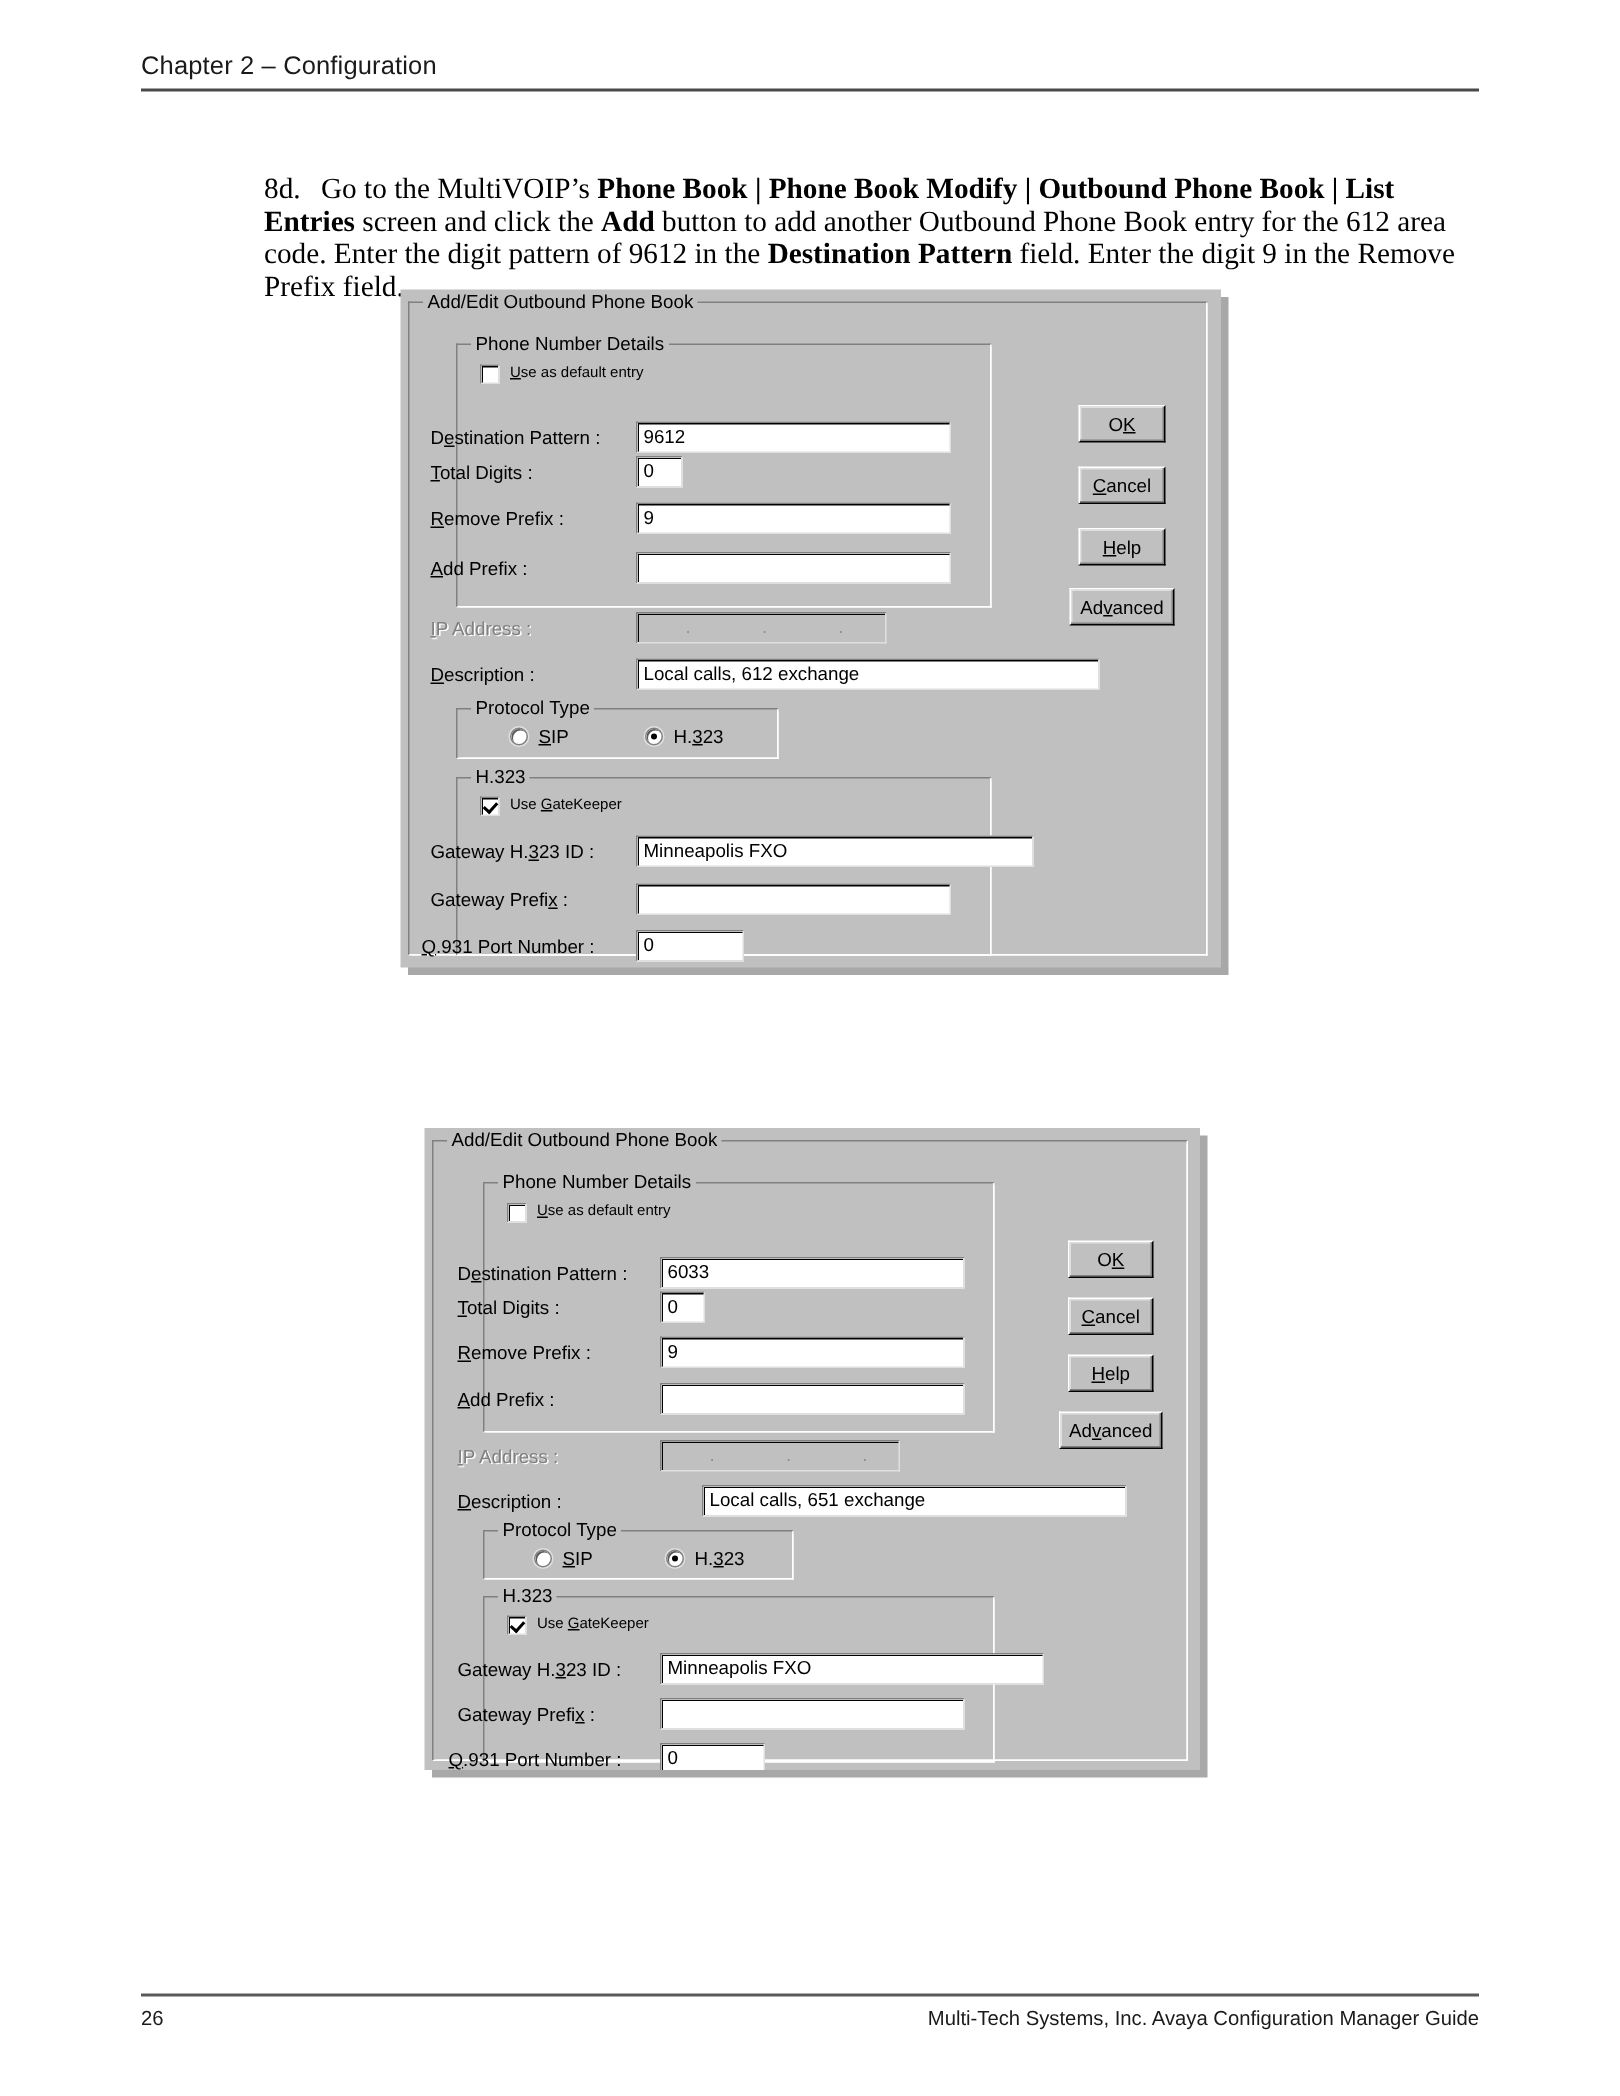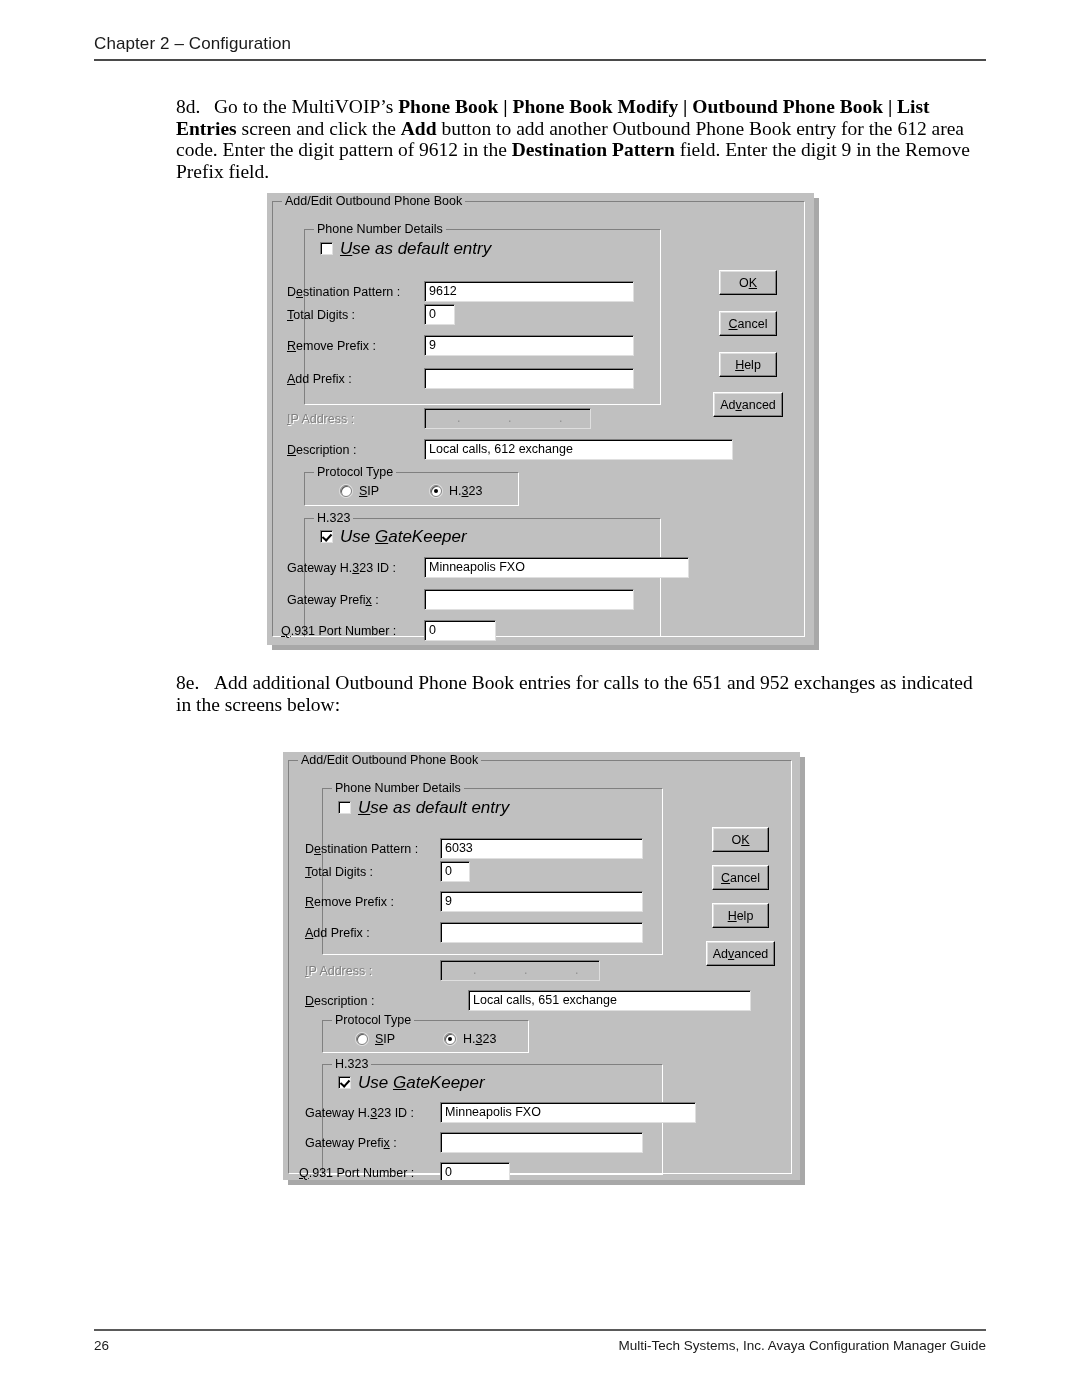--- a/index.html
+++ b/index.html
@@ -68,6 +68,7 @@
     font-size: 19.5px;
     line-height: 21.5px;
     color: #000;
+    margin-top: 20px;
   }
   .step-num {
     position: absolute;

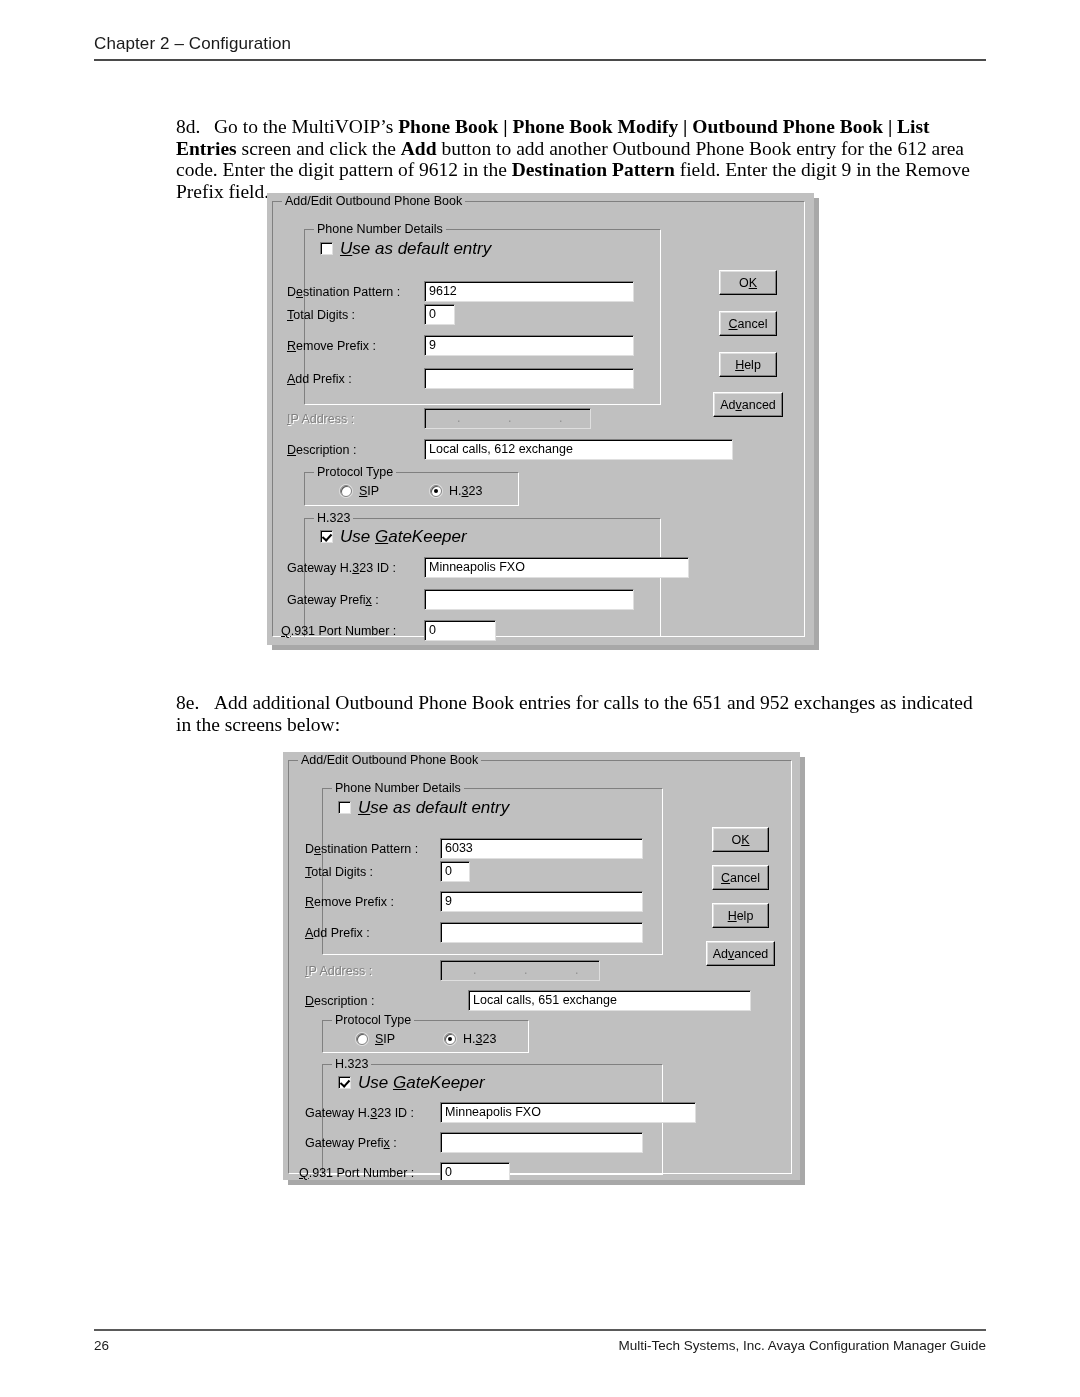--- a/index.html
+++ b/index.html
@@ -173,12 +173,11 @@
   .cbrow {
     position: absolute;
     display: flex;
-    align-items: flex-start;
+    align-items: flex-end;
     gap: 7px;
-    font-size: 17px;
-    line-height: 14px;
-    white-space: nowrap;
-    font-style: italic;
+    font-size: 10px;
+    line-height: 14px;
+    white-space: nowrap;
   }
   .cbox {
     width: 13px;

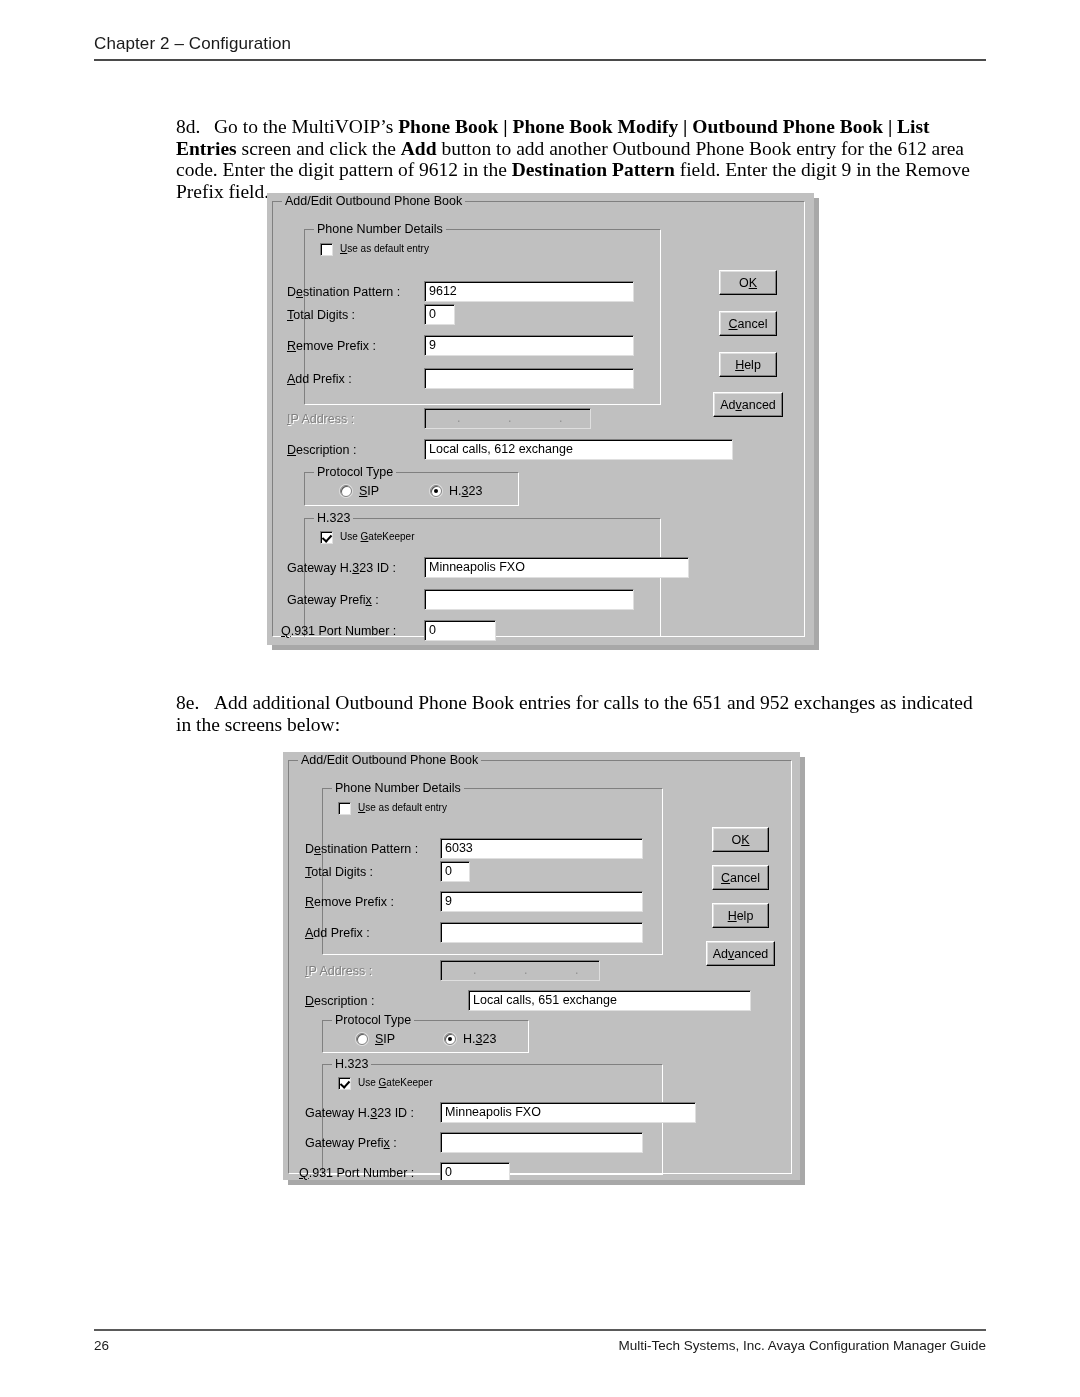--- a/index.html
+++ b/index.html
@@ -344,10 +344,6 @@
     </div>
   </div>
 
-  <div class="step" id="step-8e">
-    <span class="step-num">8e.</span>
-    <span class="step-body"><span>Add additional Outbound Phone Book entries for calls to the 651 and 952 exchanges as indicated in the screens below:</span></span>
-  </div>
 
   <div class="dlg-shadow" style="left:288px; top:757px; width:517px; height:428px;"></div>
   <div class="dlg" id="dlg-1" style="left:283px; top:752px; width:517px; height:428px;">

